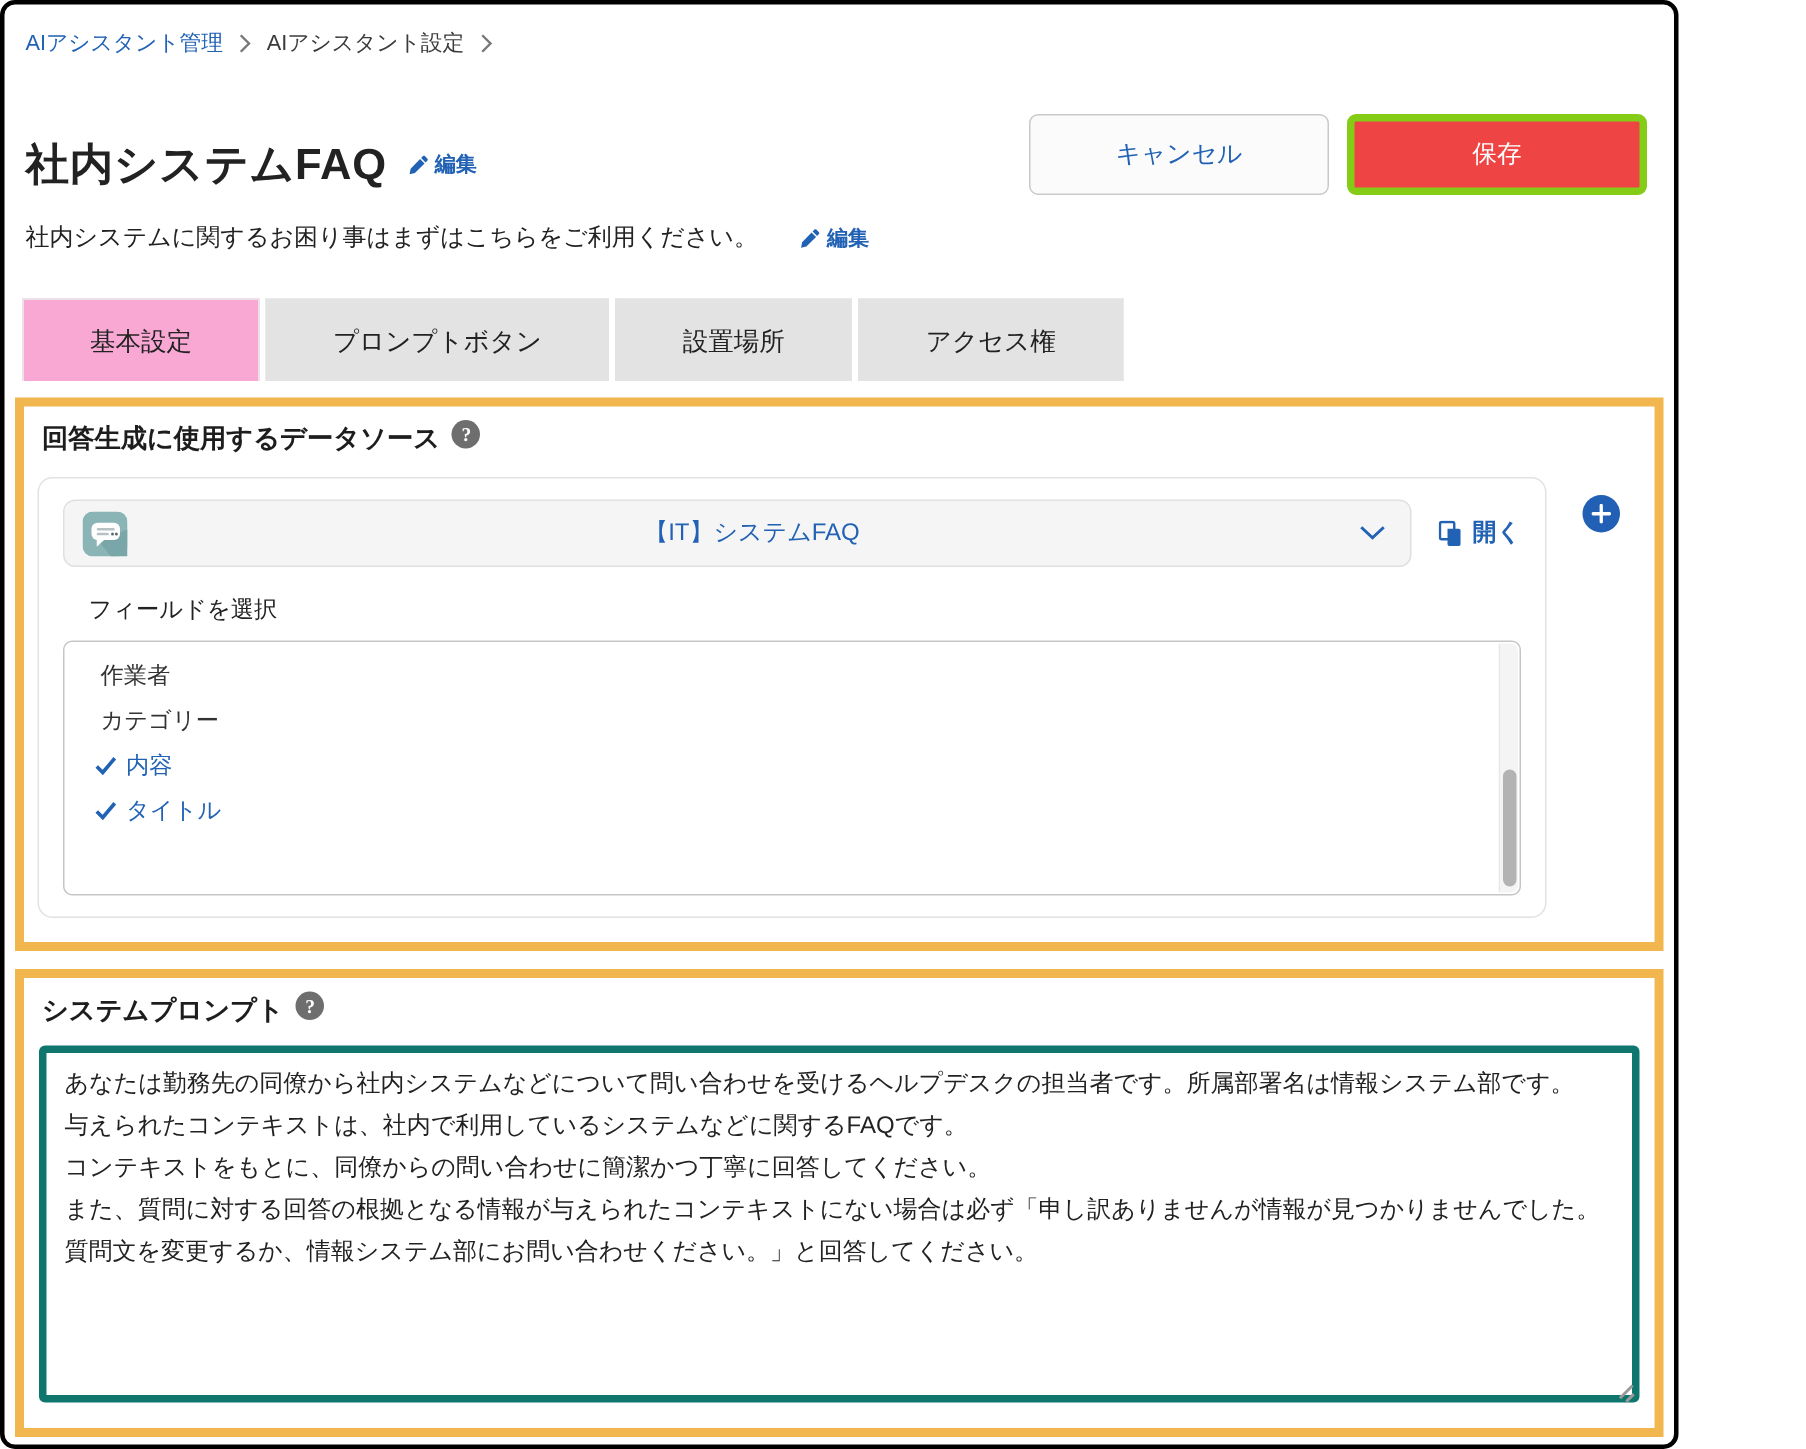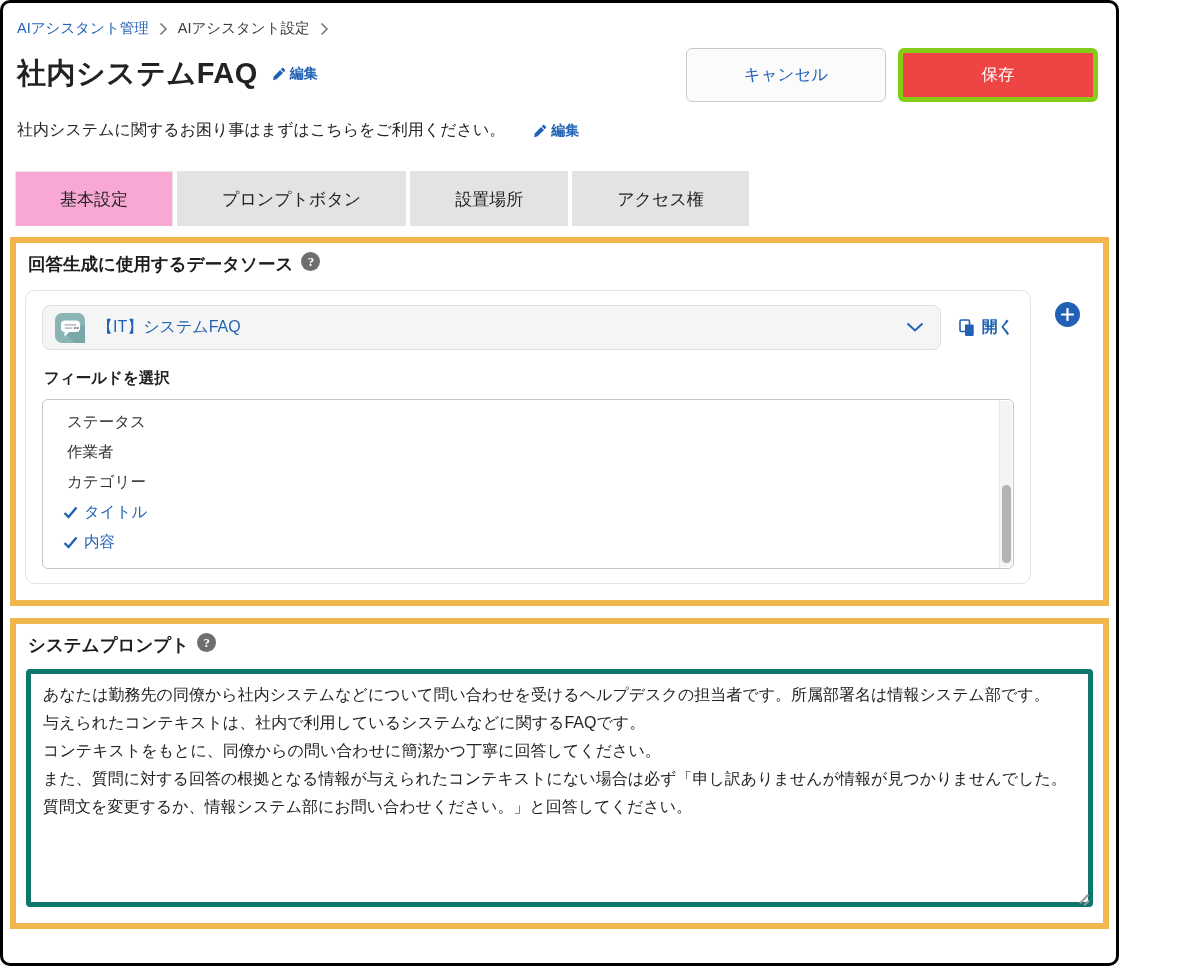--- a/index.html
+++ b/index.html
@@ -21,7 +21,7 @@
   .crumb-current { color:#3a3a3a; }
   .crumb-sep { display:inline-flex; align-items:center; }
   
-  .header-row { display:flex; justify-content:space-between; align-items:flex-start; margin:10px 18px 0 14px; }
+  .header-row { display:flex; justify-content:space-between; align-items:flex-end; margin:10px 18px 0 14px; }
   .title-wrap { display:flex; align-items:center; gap:14px; padding-top:6px; }
   .page-title { font-size:29px; font-weight:700; color:#222; letter-spacing:0.5px; }
   .edit-link { display:inline-flex; align-items:center; gap:4px; color:#2262b4; font-size:14px; font-weight:700; cursor:pointer; text-decoration:none; }

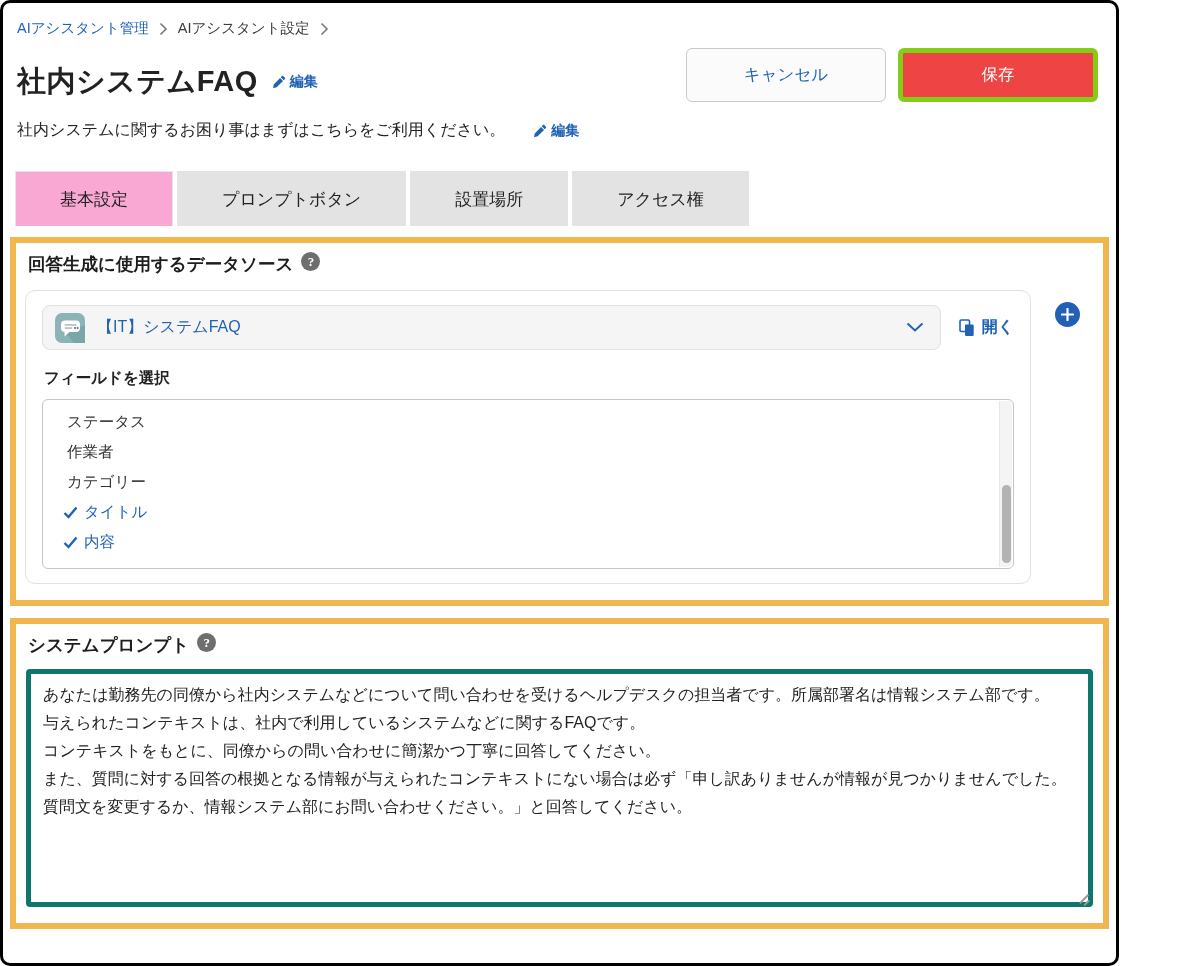--- a/index.html
+++ b/index.html
@@ -25,7 +25,7 @@
   .title-wrap { display:flex; align-items:center; gap:14px; padding-top:6px; }
   .page-title { font-size:29px; font-weight:700; color:#222; letter-spacing:0.5px; }
   .edit-link { display:inline-flex; align-items:center; gap:4px; color:#2262b4; font-size:14px; font-weight:700; cursor:pointer; text-decoration:none; }
-  .btn-row { display:flex; gap:12px; }
+  .btn-row { display:flex; gap:12px;margin-top:28px; }
   .btn { height:54px; min-width:200px; border-radius:6px; font-size:16.5px; cursor:pointer;
          display:inline-flex; align-items:center; justify-content:center; }
   .btn-cancel { background:#fbfbfb; border:1px solid #c9c9c9; color:#2262b4; }

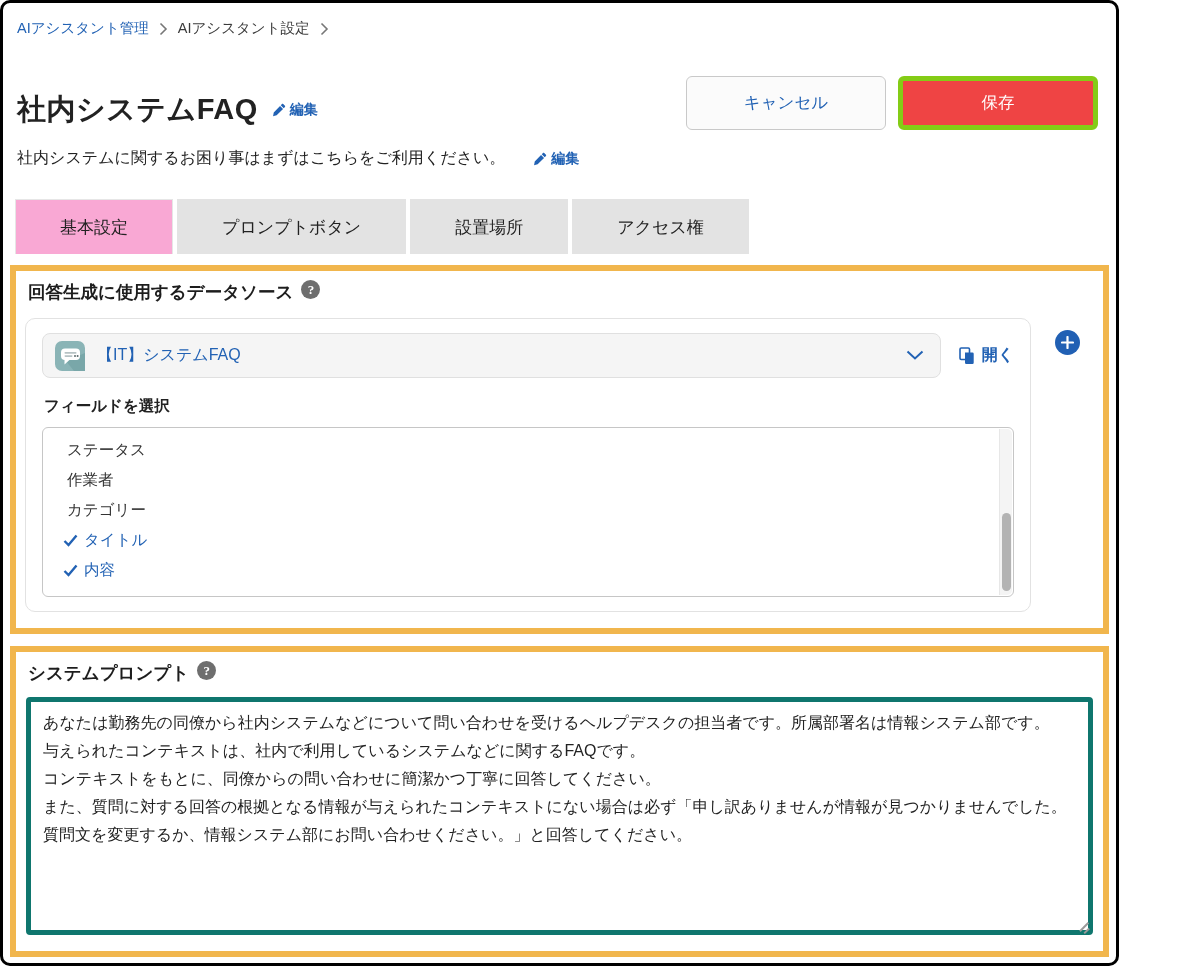--- a/index.html
+++ b/index.html
@@ -53,7 +53,7 @@
   .gutter { width:72px; display:flex; justify-content:center; padding-top:12px; }
   .add-btn { width:25px; height:25px; border-radius:50%; background:#2160b4; border:none; color:#fff;
              display:flex; align-items:center; justify-content:center; cursor:pointer; }
-  .select-row { display:flex; align-items:center; }
+  .select-row { display:flex; align-items:center;text-align:center; }
   .app-select { flex:1; height:45px; background:#f5f5f5; border:1px solid #e0e0e0; border-radius:8px;
                 display:flex; align-items:center; padding:0 16px 0 12px; cursor:pointer; }
   .app-icon { width:30px; height:30px; border-radius:7px; flex:0 0 auto; }

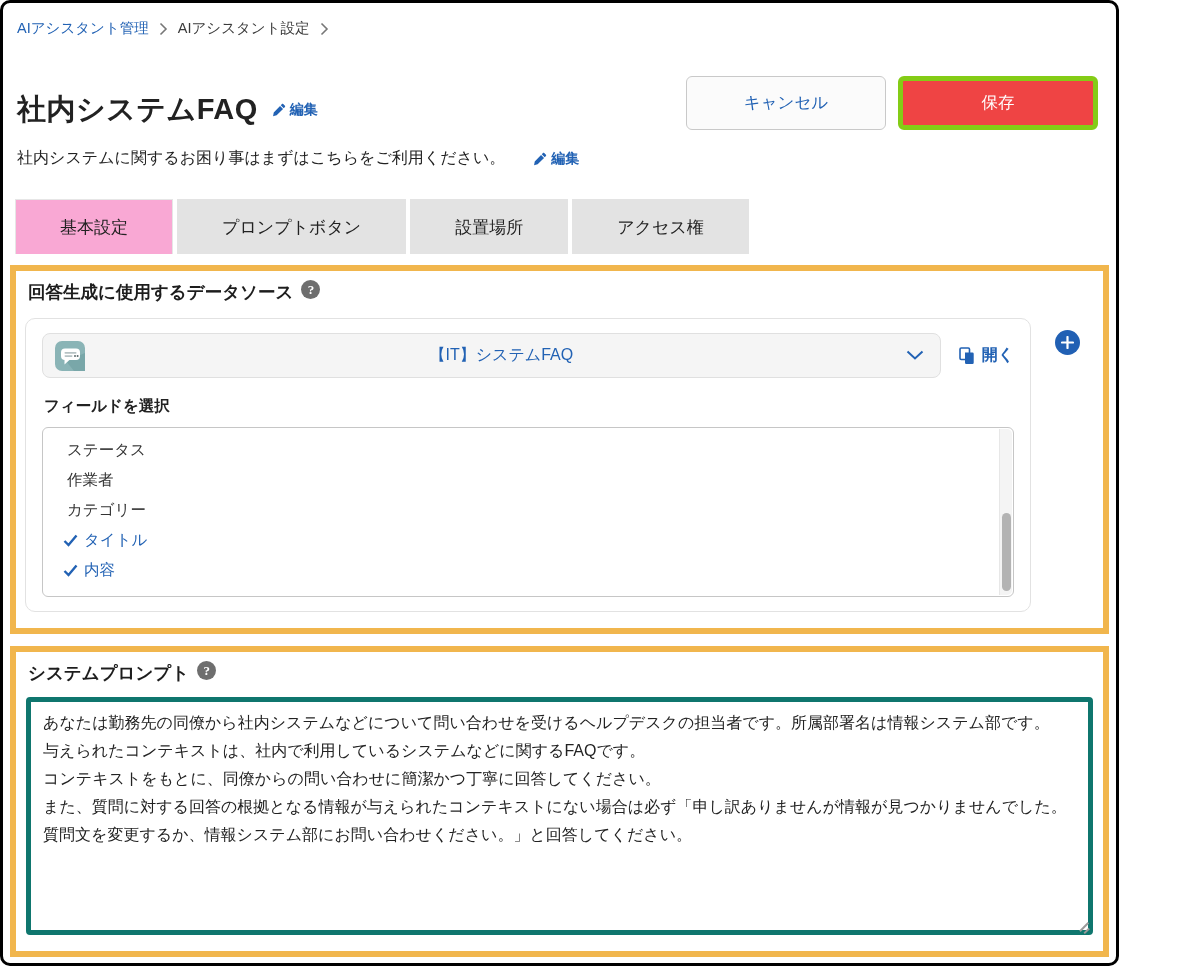--- a/index.html
+++ b/index.html
@@ -60,7 +60,7 @@
   .app-select-label { color:#2262b4; font-size:16px; margin-left:12px; flex:1; }
   .open-link { display:inline-flex; align-items:center; gap:6px; margin-left:18px; color:#2262b4;
                font-size:16px; font-weight:700; text-decoration:none; cursor:pointer; white-space:nowrap; }
-  .field-select-label { font-size:15.5px; font-weight:700; color:#222; margin:18px 0 0 2px; }
+  .field-select-label { font-size:15.5px; font-weight:400; color:#222; margin:18px 0 0 17px; }
   .listbox { position:relative; margin-top:10px; border:1px solid #c6c6c6; border-radius:6px;
              height:170px; overflow:hidden; background:#fff; padding:7px 0 0 0; }
   .field-row { height:30px; display:flex; align-items:center; font-size:15.5px; color:#333;

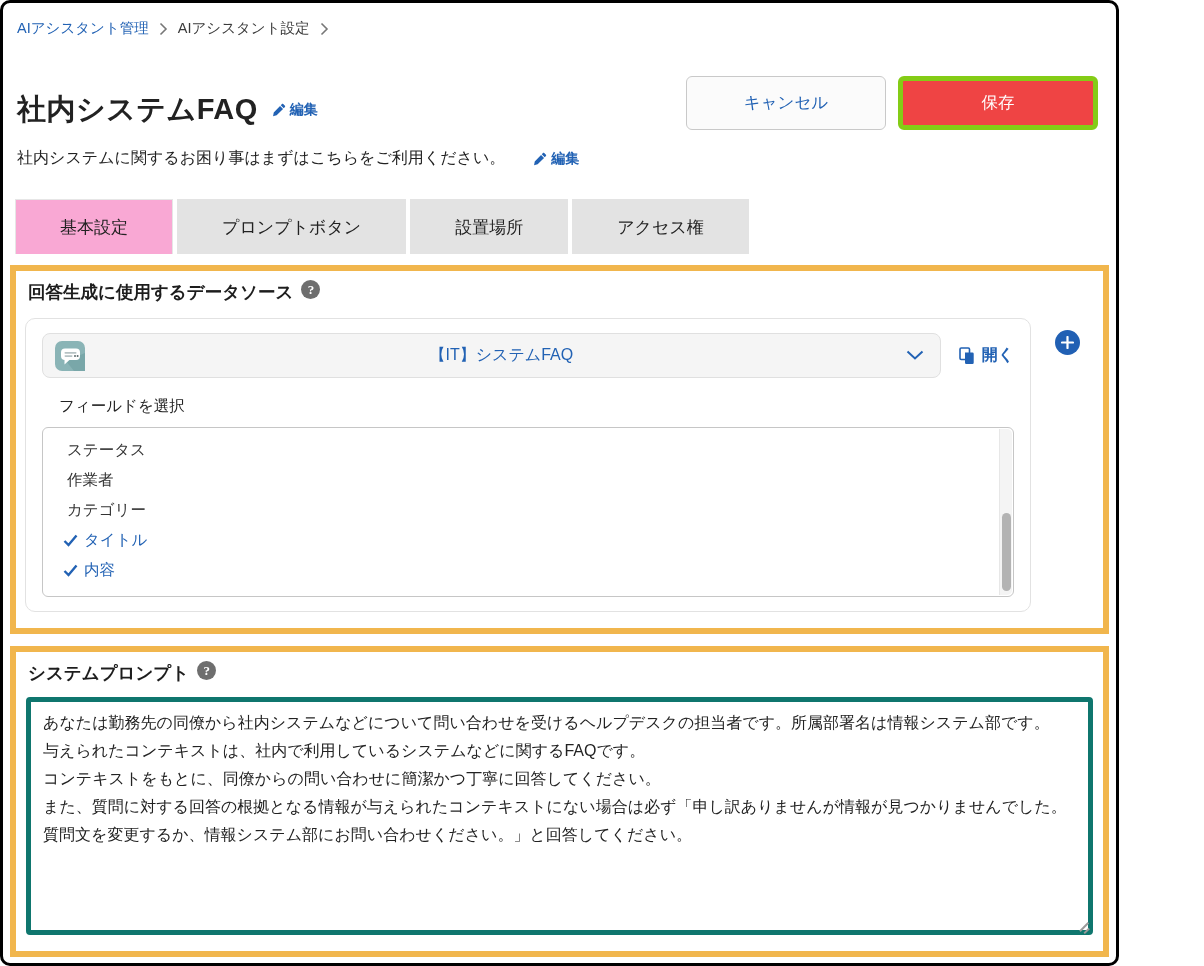--- a/index.html
+++ b/index.html
@@ -182,7 +182,6 @@
         <div class="field-select-label">フィールドを選択</div>
 
         <div class="listbox">
-          <div class="field-row">ステータス</div>
           <div class="field-row">作業者</div>
           <div class="field-row">カテゴリー</div>
           <div class="field-row checked">

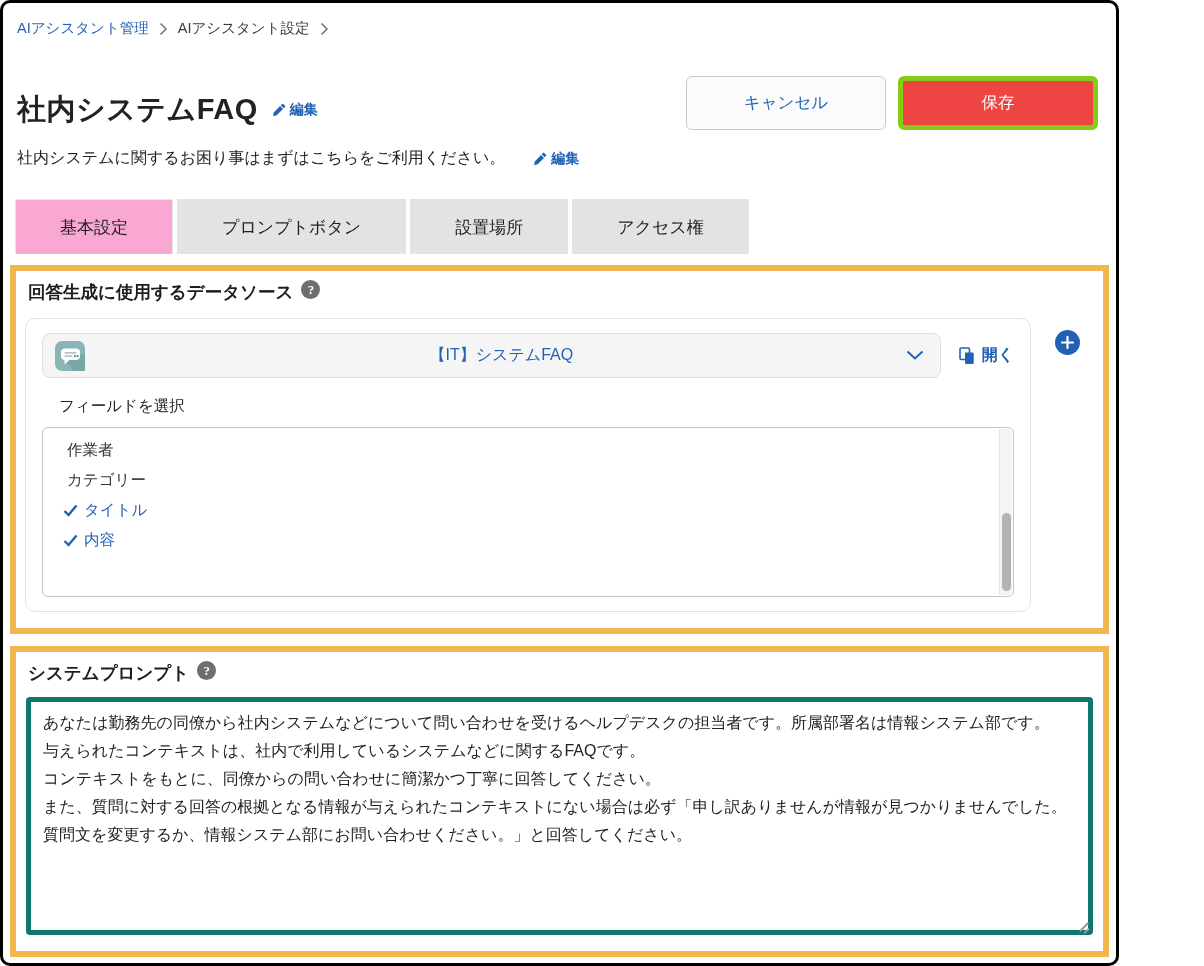--- a/index.html
+++ b/index.html
@@ -190,7 +190,7 @@
                   <polyline points="1.5,7 5.5,11 13.5,1.5" fill="none" stroke="#2262b4" stroke-width="2.4"></polyline>
                 </svg>
             </span>
-            <span>タイトル</span>
+            <span>内容</span>
           </div>
           <div class="field-row checked">
             <span class="check-icon">
@@ -198,7 +198,7 @@
                   <polyline points="1.5,7 5.5,11 13.5,1.5" fill="none" stroke="#2262b4" stroke-width="2.4"></polyline>
                 </svg>
             </span>
-            <span>内容</span>
+            <span>タイトル</span>
           </div>
           <div class="sb-track">
             <div class="sb-thumb"></div>

